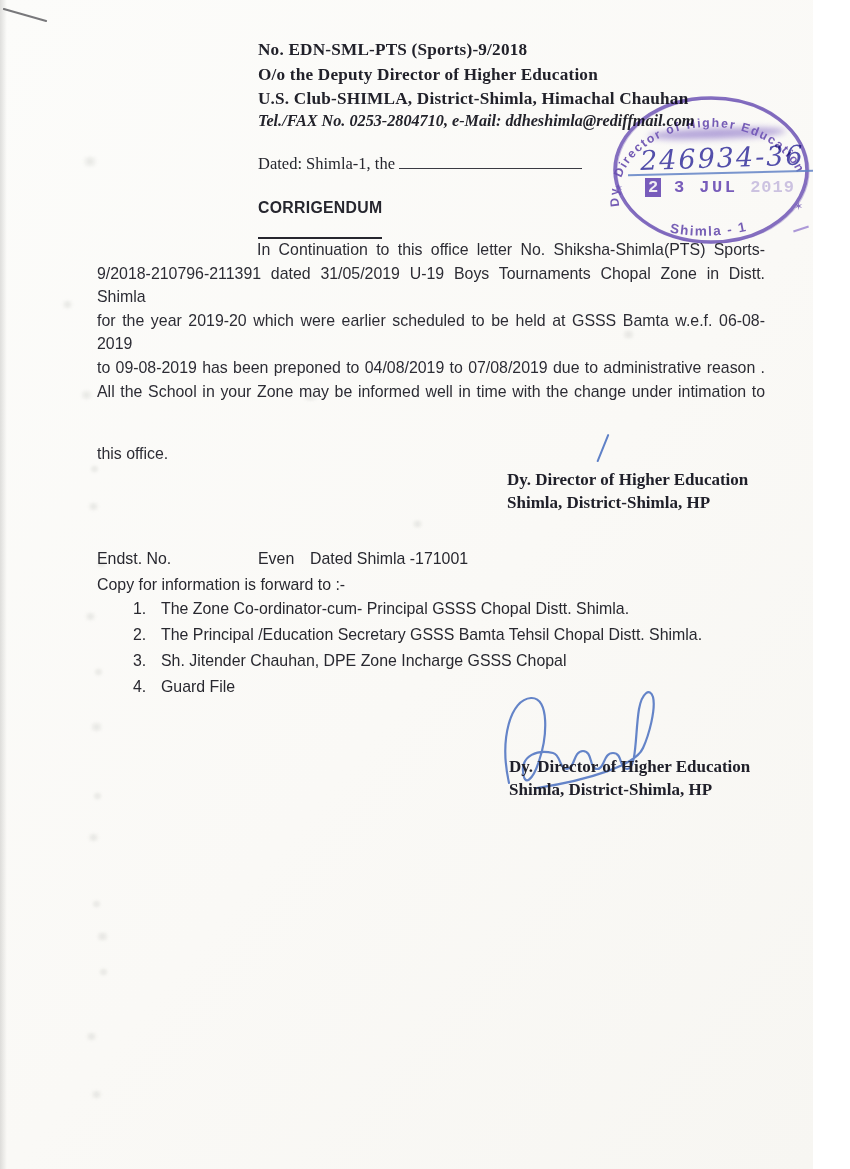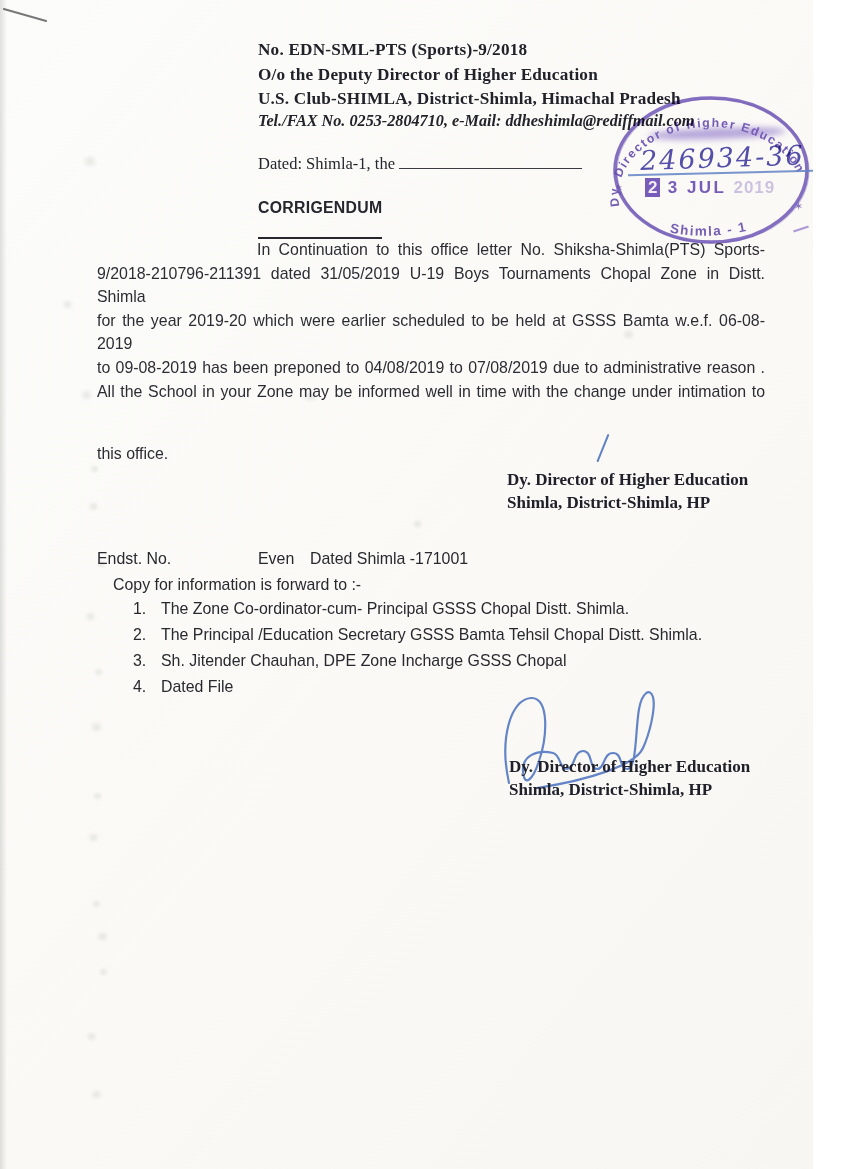--- a/index.html
+++ b/index.html
@@ -85,7 +85,7 @@
   <div class="abs hdr serif">
     <div>No. EDN-SML-PTS (Sports)-9/2018</div>
     <div>O/o the Deputy Director of Higher Education</div>
-    <div>U.S. Club-SHIMLA, District-Shimla, Himachal Pradesh</div>
+    <div>U.S. Club-SHIMLA, District-Shimla, Himachal Chauhan</div>
   </div>
   <div class="abs contact serif">Tel./FAX No. 0253-2804710, e-Mail: ddheshimla@rediffmail.com</div>
 

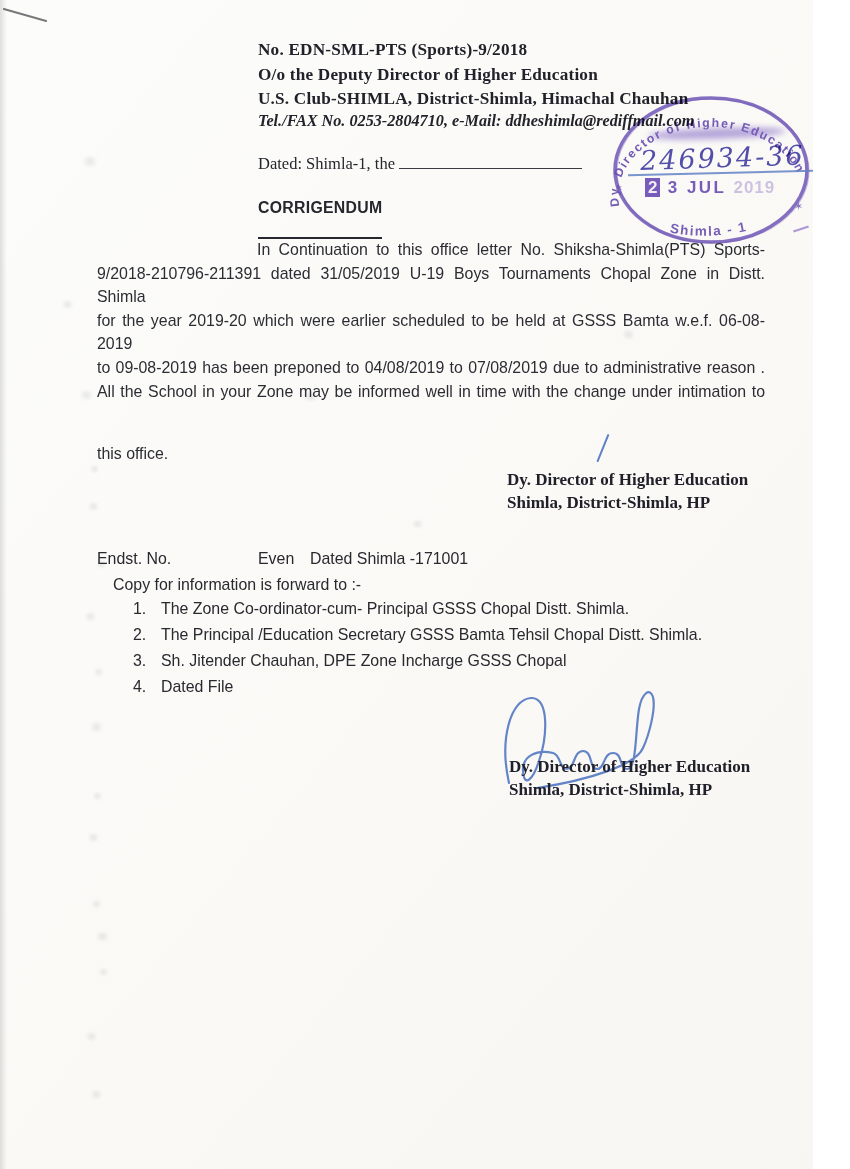--- a/index.html
+++ b/index.html
@@ -42,7 +42,7 @@
   .diary{left:640px;top:142px;width:175px;font-family:"DejaVu Serif","Liberation Serif",serif;font-style:italic;
          font-size:27px;letter-spacing:2px;color:#5450b0;transform:rotate(-2deg);mix-blend-mode:multiply;}
   .blueline{left:628px;top:172px;width:187px;height:2px;background:#6283c6;transform:rotate(-1.4deg);opacity:.85;}
-  .datestamp{left:645px;top:178px;font-weight:bold;font-size:17px;letter-spacing:2.5px;color:#7a5ec1;mix-blend-mode:multiply;}
+  .datestamp{left:645px;top:178px;font-weight:bold;font-size:17px;letter-spacing:2.5px;color:#7a5ec1;mix-blend-mode:multiply;font-family:Liberation Mono, monospace;}
   .datestamp .blk{background:#7a5ec1;color:#f6f3fb;padding:0 3px;letter-spacing:0;}
   .datestamp .faded{opacity:.35;letter-spacing:1px;}
   .stampdash{left:793px;top:228px;width:16px;height:2px;background:#8a6fcb;transform:rotate(-18deg);opacity:.7;}

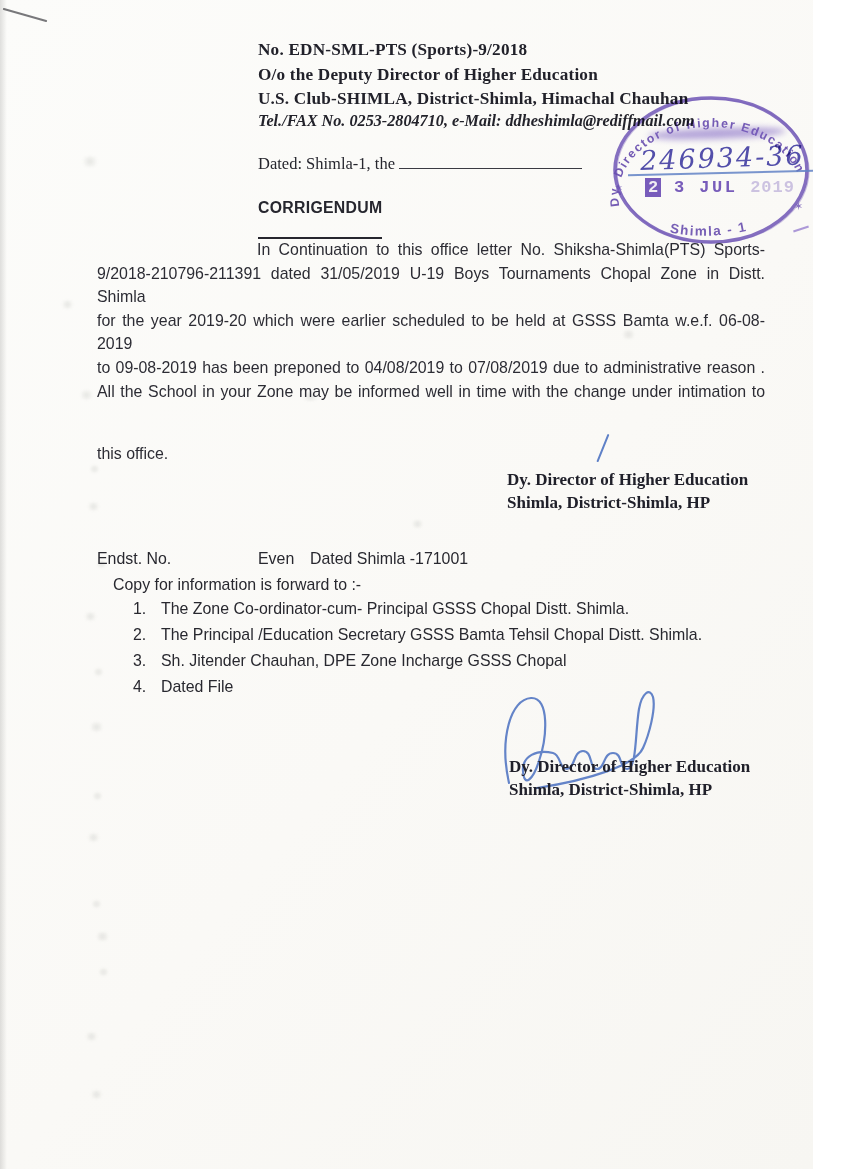--- a/index.html
+++ b/index.html
@@ -32,7 +32,7 @@
   .endst{left:97px;top:550px;width:620px;height:24px;font-size:15.9px;color:#28282f;}
   .endst .even{position:absolute;left:161px;top:0;}
   .endst .dat{position:absolute;left:213px;top:0;}
-  .copyline{left:97px;top:576px;font-size:15.9px;color:#28282f;margin-left:16px;}
+  .copyline{left:97px;top:576px;font-size:15.9px;color:#28282f;}
   .copies{left:133px;top:596px;font-size:15.9px;color:#28282f;}
   .copies .row{height:26px;line-height:26px;}
   .copies .num{display:inline-block;width:28px;}

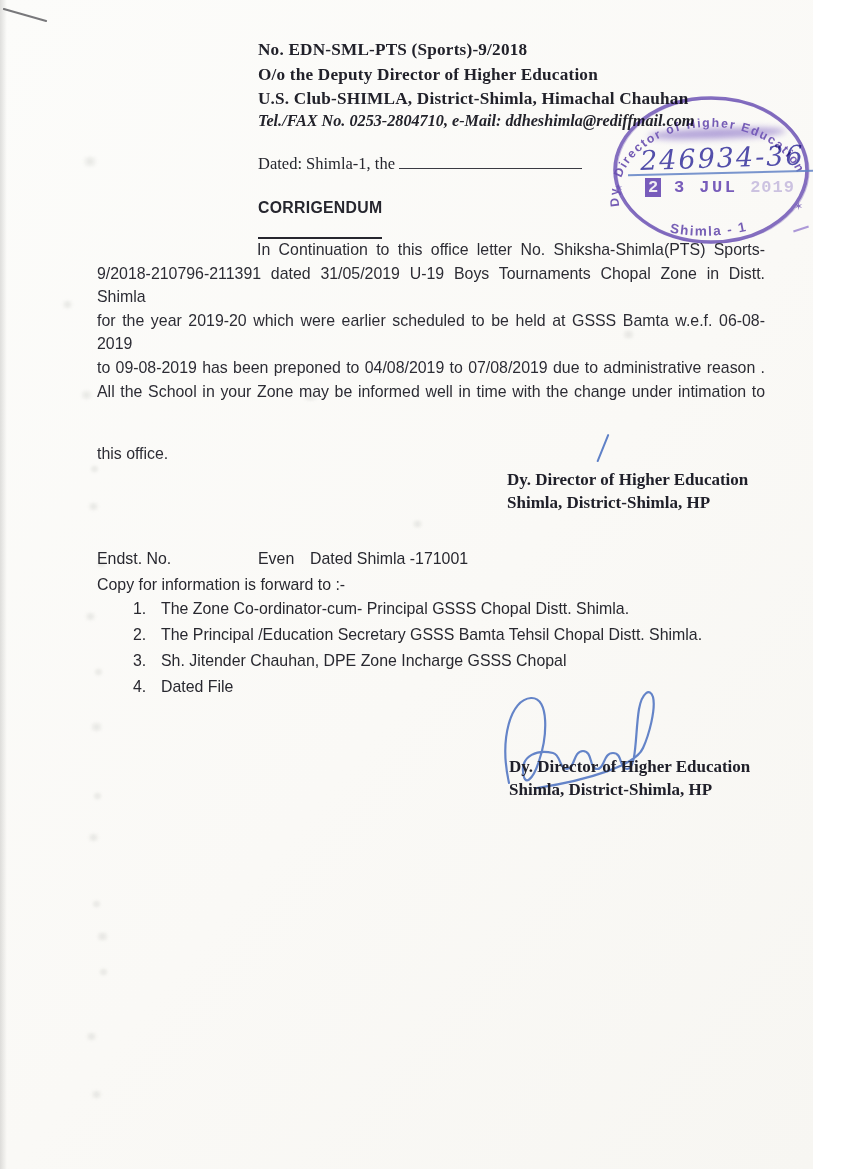--- a/index.html
+++ b/index.html
@@ -156,7 +156,7 @@
       <span class="num">3.</span><span>Sh. Jitender Chauhan, DPE Zone Incharge GSSS Chopal</span>
     </div>
     <div class="row">
-      <span class="num">4.</span><span>Dated File</span>
+      <span class="num">4.</span><span>Guard File</span>
     </div>
   </div>
 

